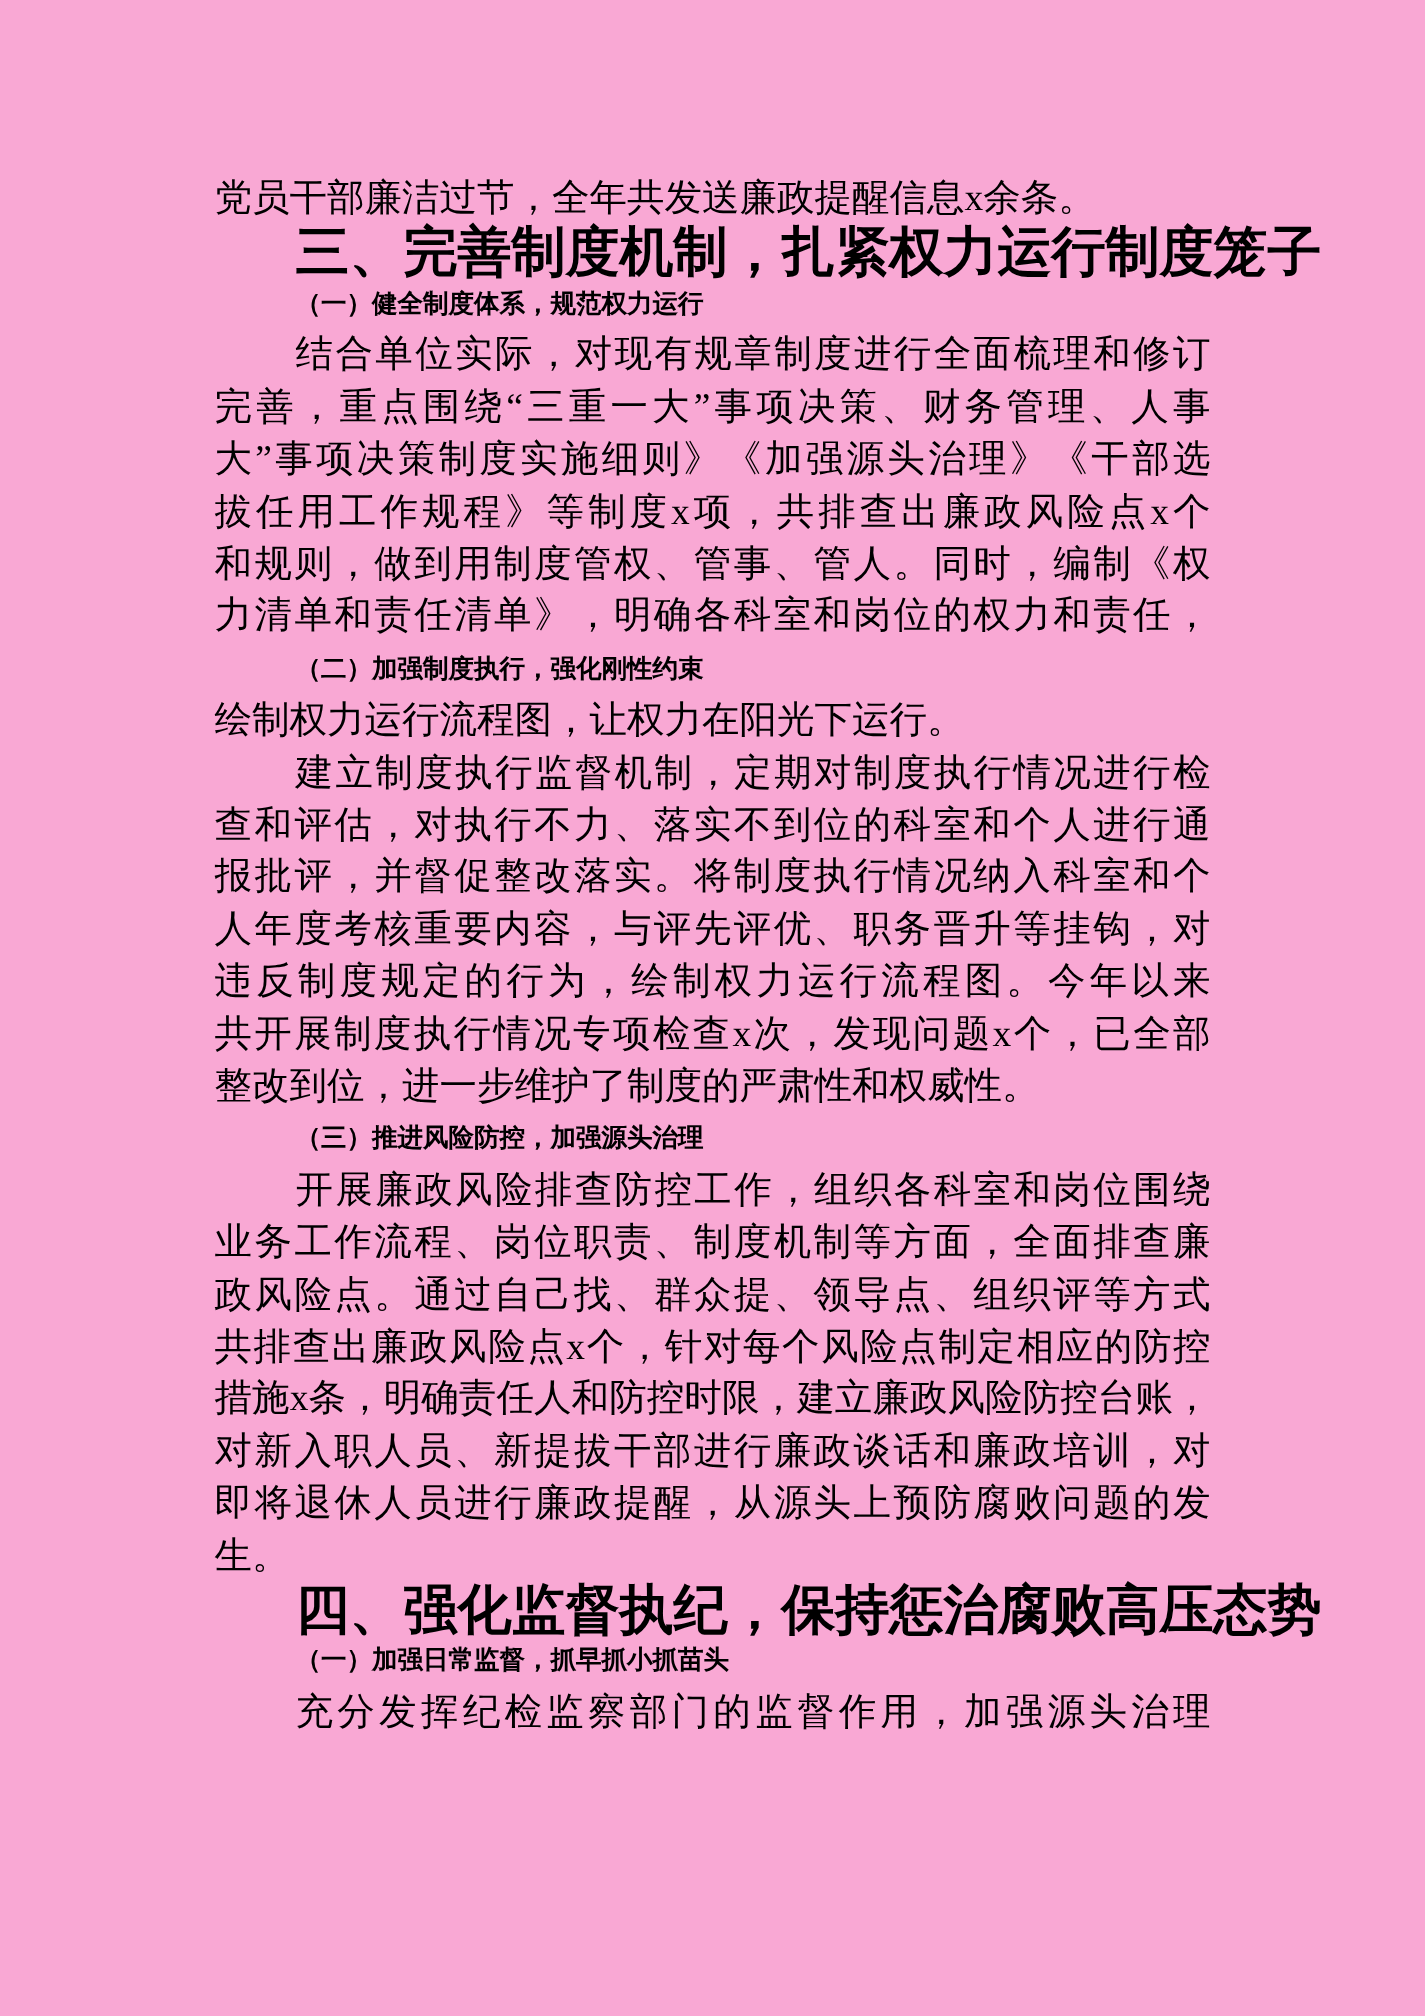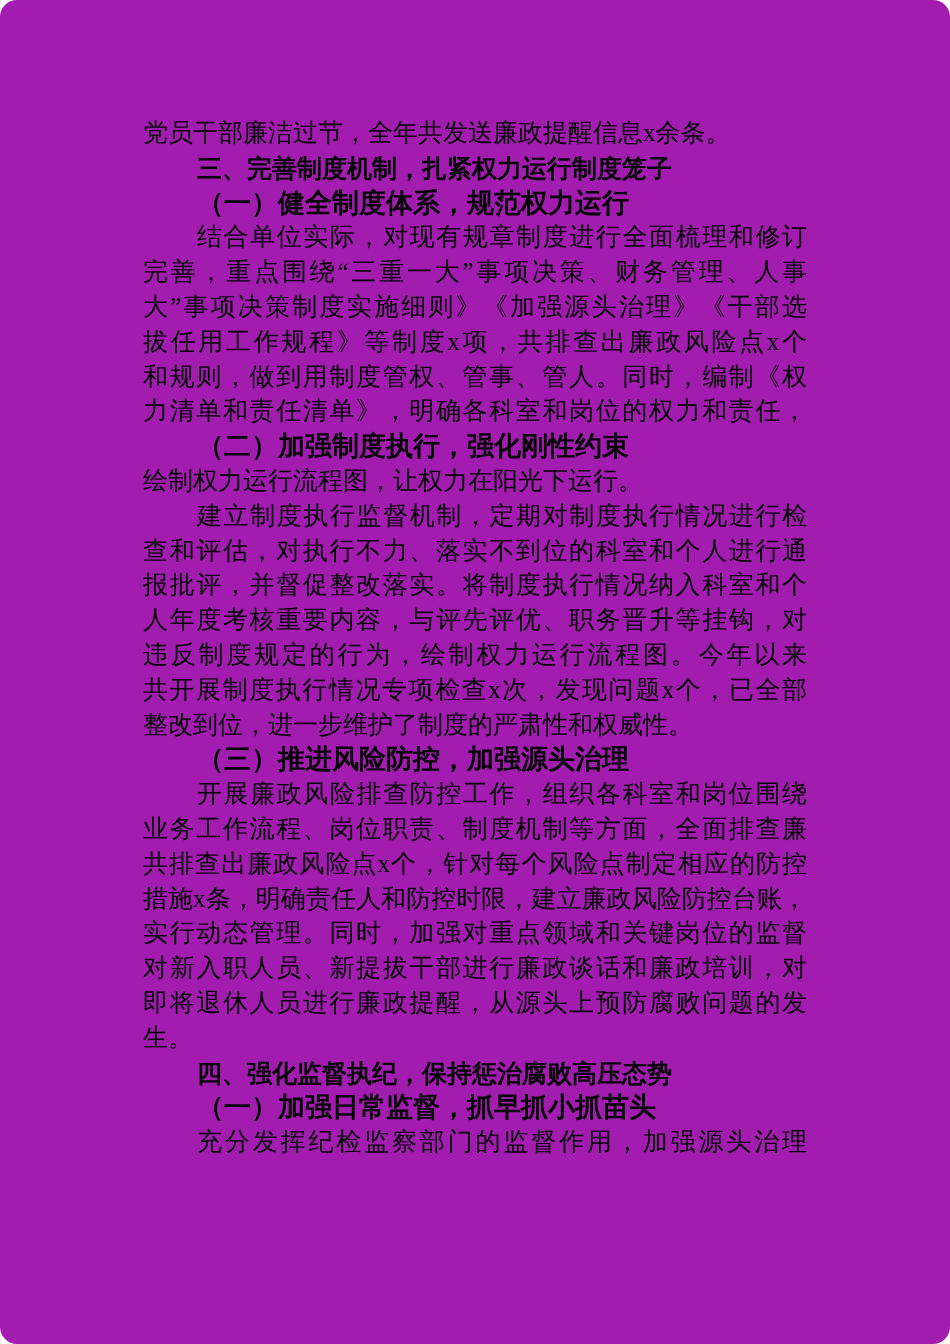--- a/index.html
+++ b/index.html
@@ -11,9 +11,8 @@
     position: relative;
     width: 950px;
     height: 1344px;
-    background: #a21caf;
+    background: #f9a8d4;
     overflow: hidden;
-    border-radius: 17px;
   }
   .textblock {
     position: absolute;

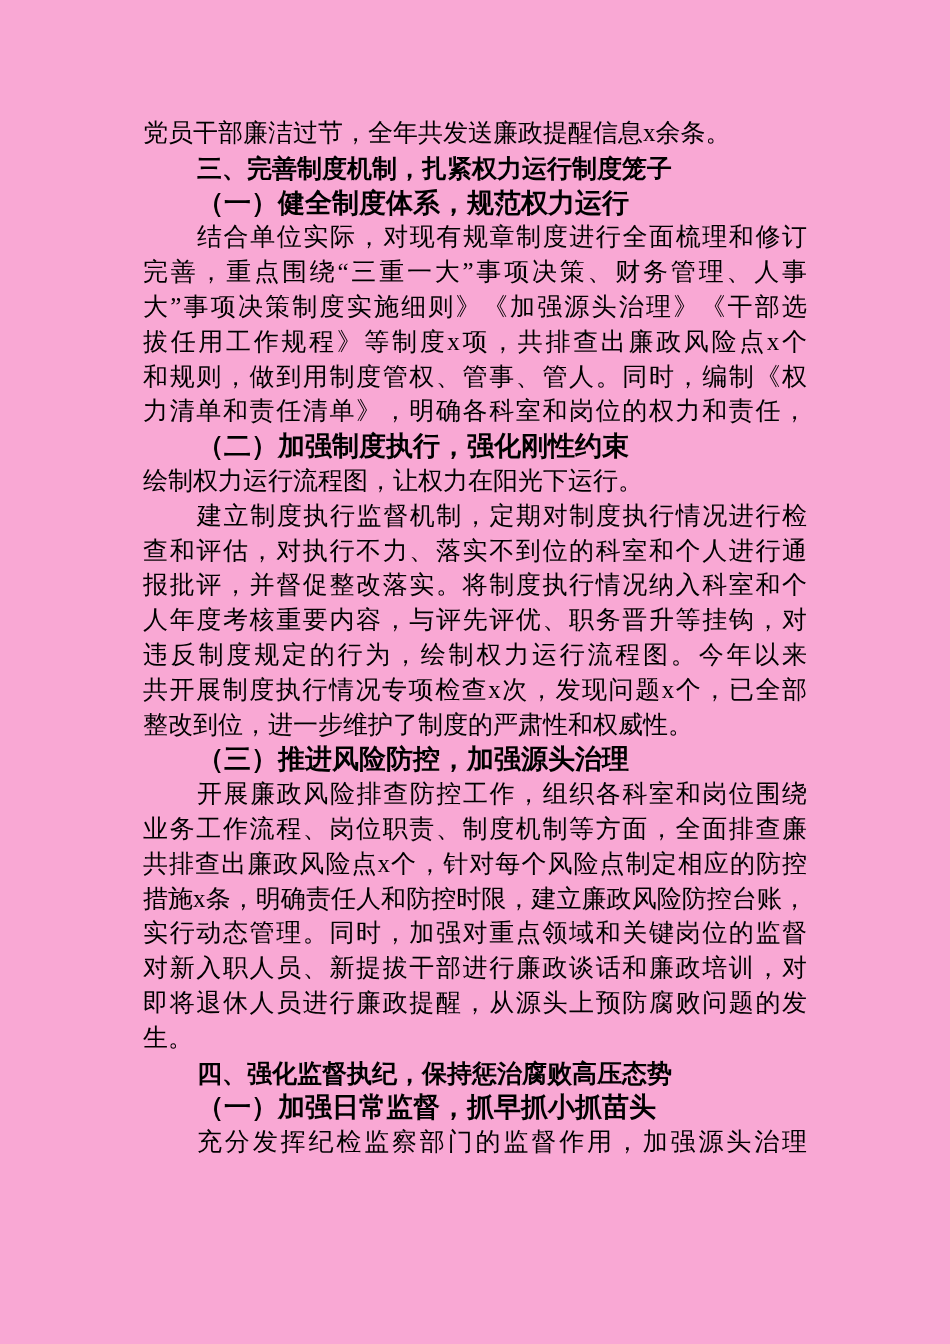--- a/index.html
+++ b/index.html
@@ -44,7 +44,7 @@
   .h1 {
     font-family: "Liberation Sans", "DejaVu Sans", sans-serif;
     font-weight: bold;
-    font-size: 25px;
+    font-size: 36px;
   }
   
   .h2 {

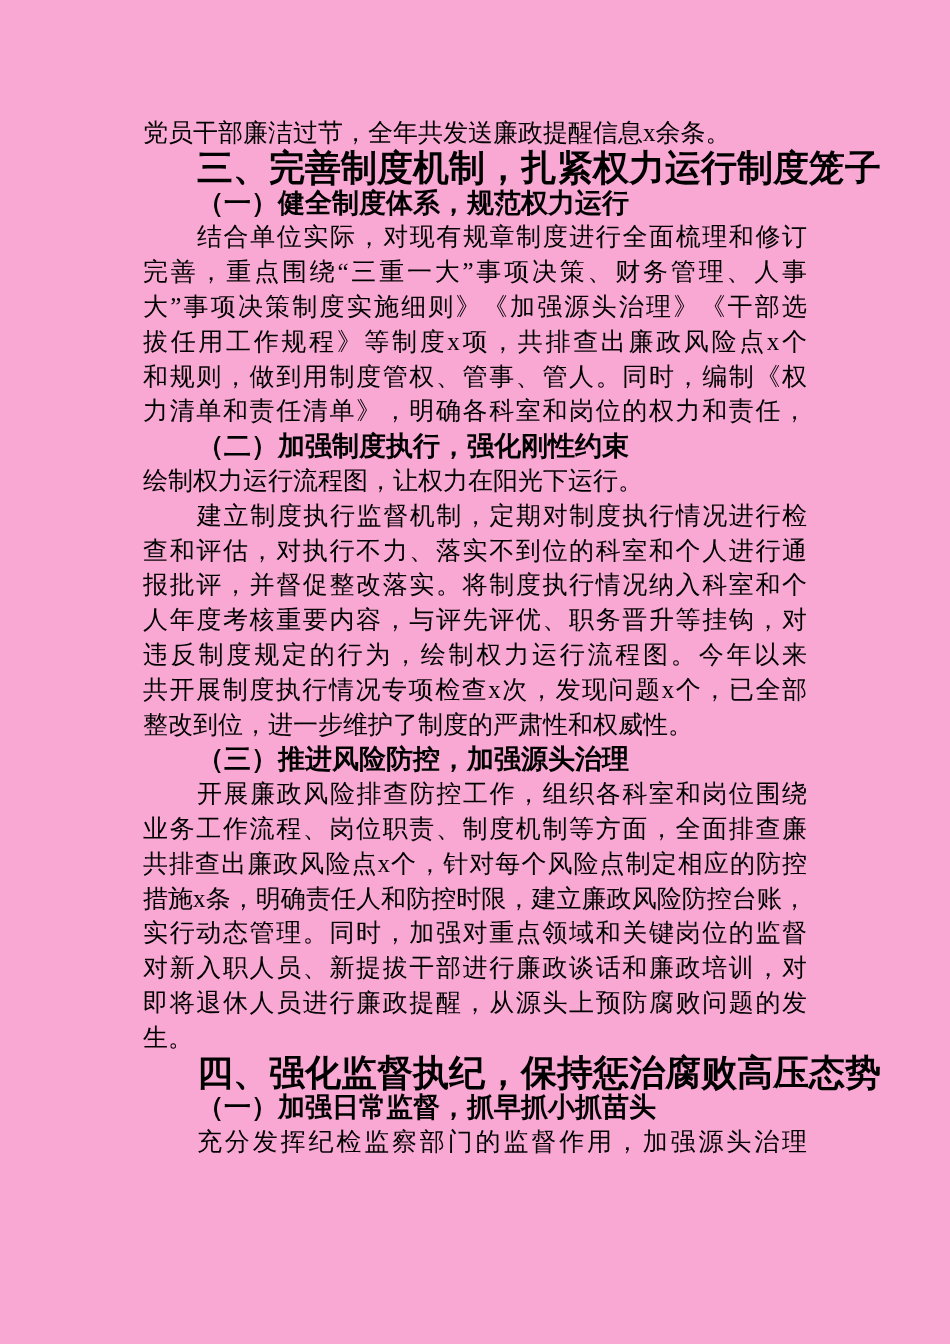--- a/index.html
+++ b/index.html
@@ -49,7 +49,7 @@
   
   .h2 {
     font-weight: bold;
-    font-size: 27px;
+    font-size: 17px;
   }
 </style>
 </head>

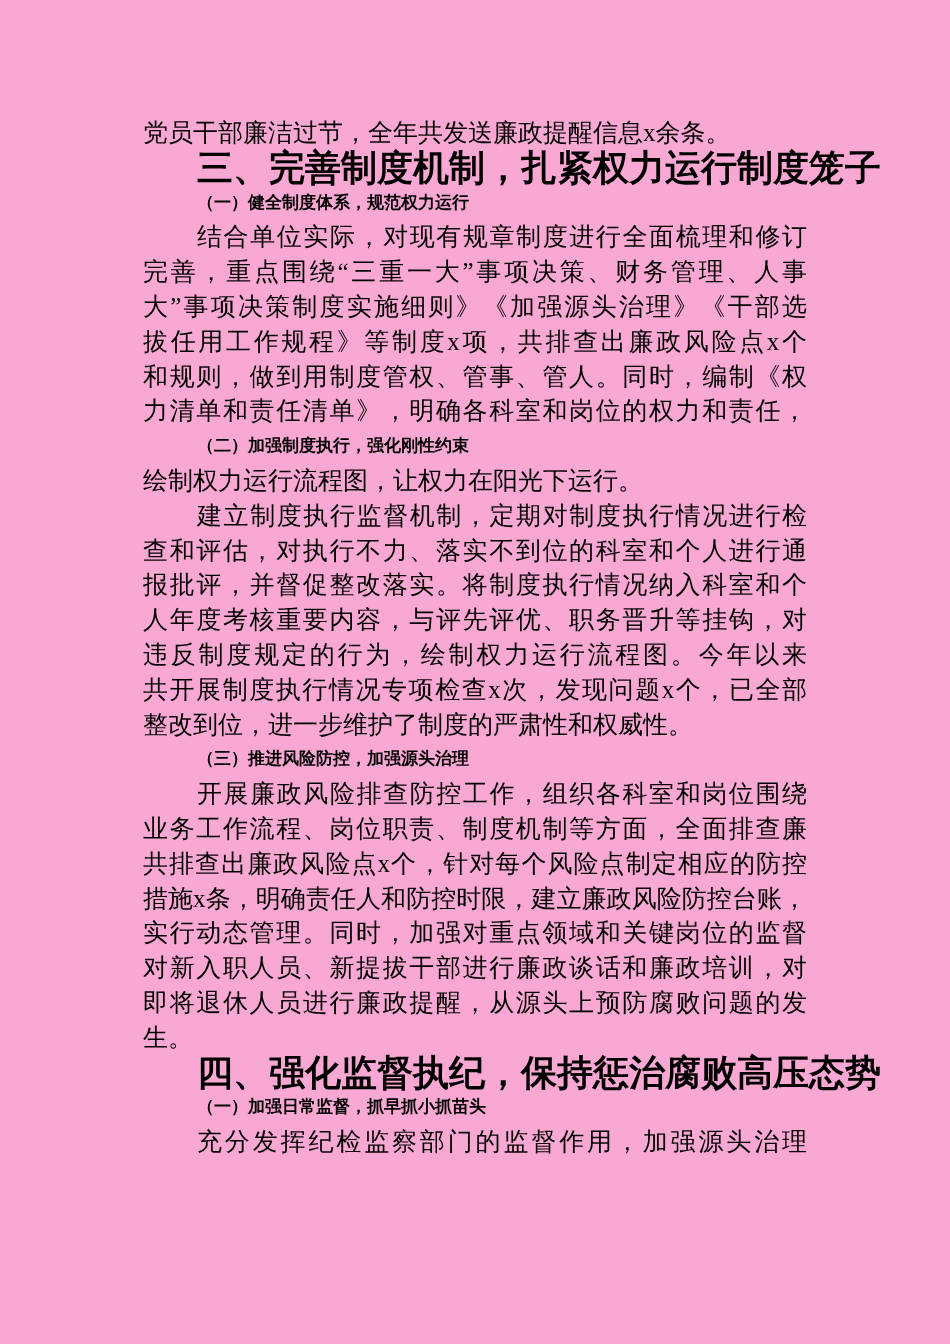--- a/index.html
+++ b/index.html
@@ -78,6 +78,7 @@
     <div class="ln h2 ind">（三）推进风险防控，加强源头治理</div>
     <div class="ln ind just">开展廉政风险排查防控工作，组织各科室和岗位围绕</div>
     <div class="ln just">业务工作流程、岗位职责、制度机制等方面，全面排查廉</div>
+    <div class="ln just">政风险点。通过自己找、群众提、领导点、组织评等方式</div>
     <div class="ln just">共排查出廉政风险点x个，针对每个风险点制定相应的防控</div>
     <div class="ln just">措施x条，明确责任人和防控时限，建立廉政风险防控台账，</div>
     <div class="ln just">实行动态管理。同时，加强对重点领域和关键岗位的监督</div>

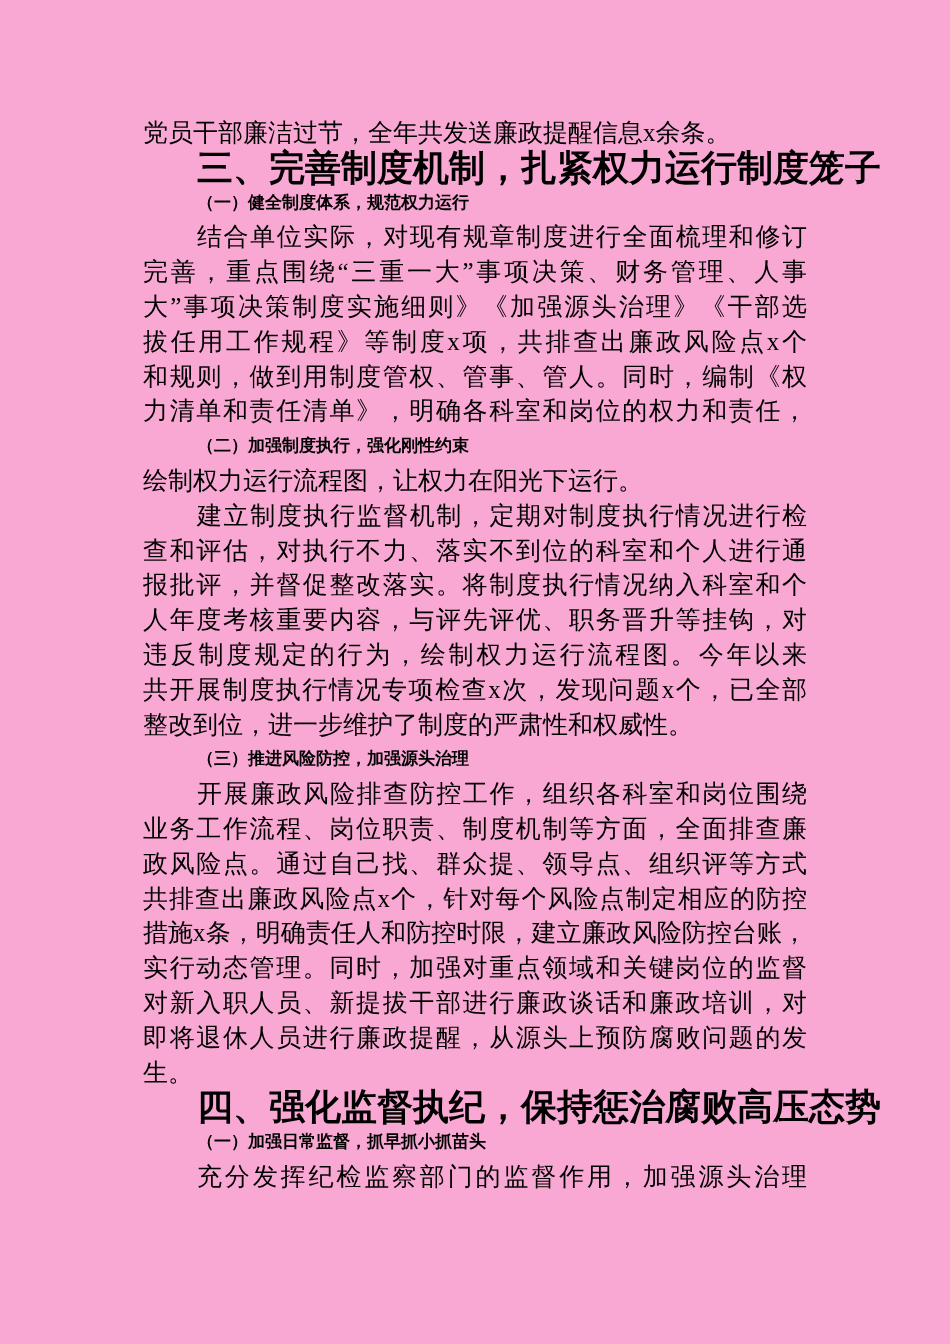--- a/index.html
+++ b/index.html
@@ -81,7 +81,6 @@
     <div class="ln just">政风险点。通过自己找、群众提、领导点、组织评等方式</div>
     <div class="ln just">共排查出廉政风险点x个，针对每个风险点制定相应的防控</div>
     <div class="ln just">措施x条，明确责任人和防控时限，建立廉政风险防控台账，</div>
-    <div class="ln just">实行动态管理。同时，加强对重点领域和关键岗位的监督</div>
     <div class="ln just">对新入职人员、新提拔干部进行廉政谈话和廉政培训，对</div>
     <div class="ln just">即将退休人员进行廉政提醒，从源头上预防腐败问题的发</div>
     <div class="ln">生。</div>

